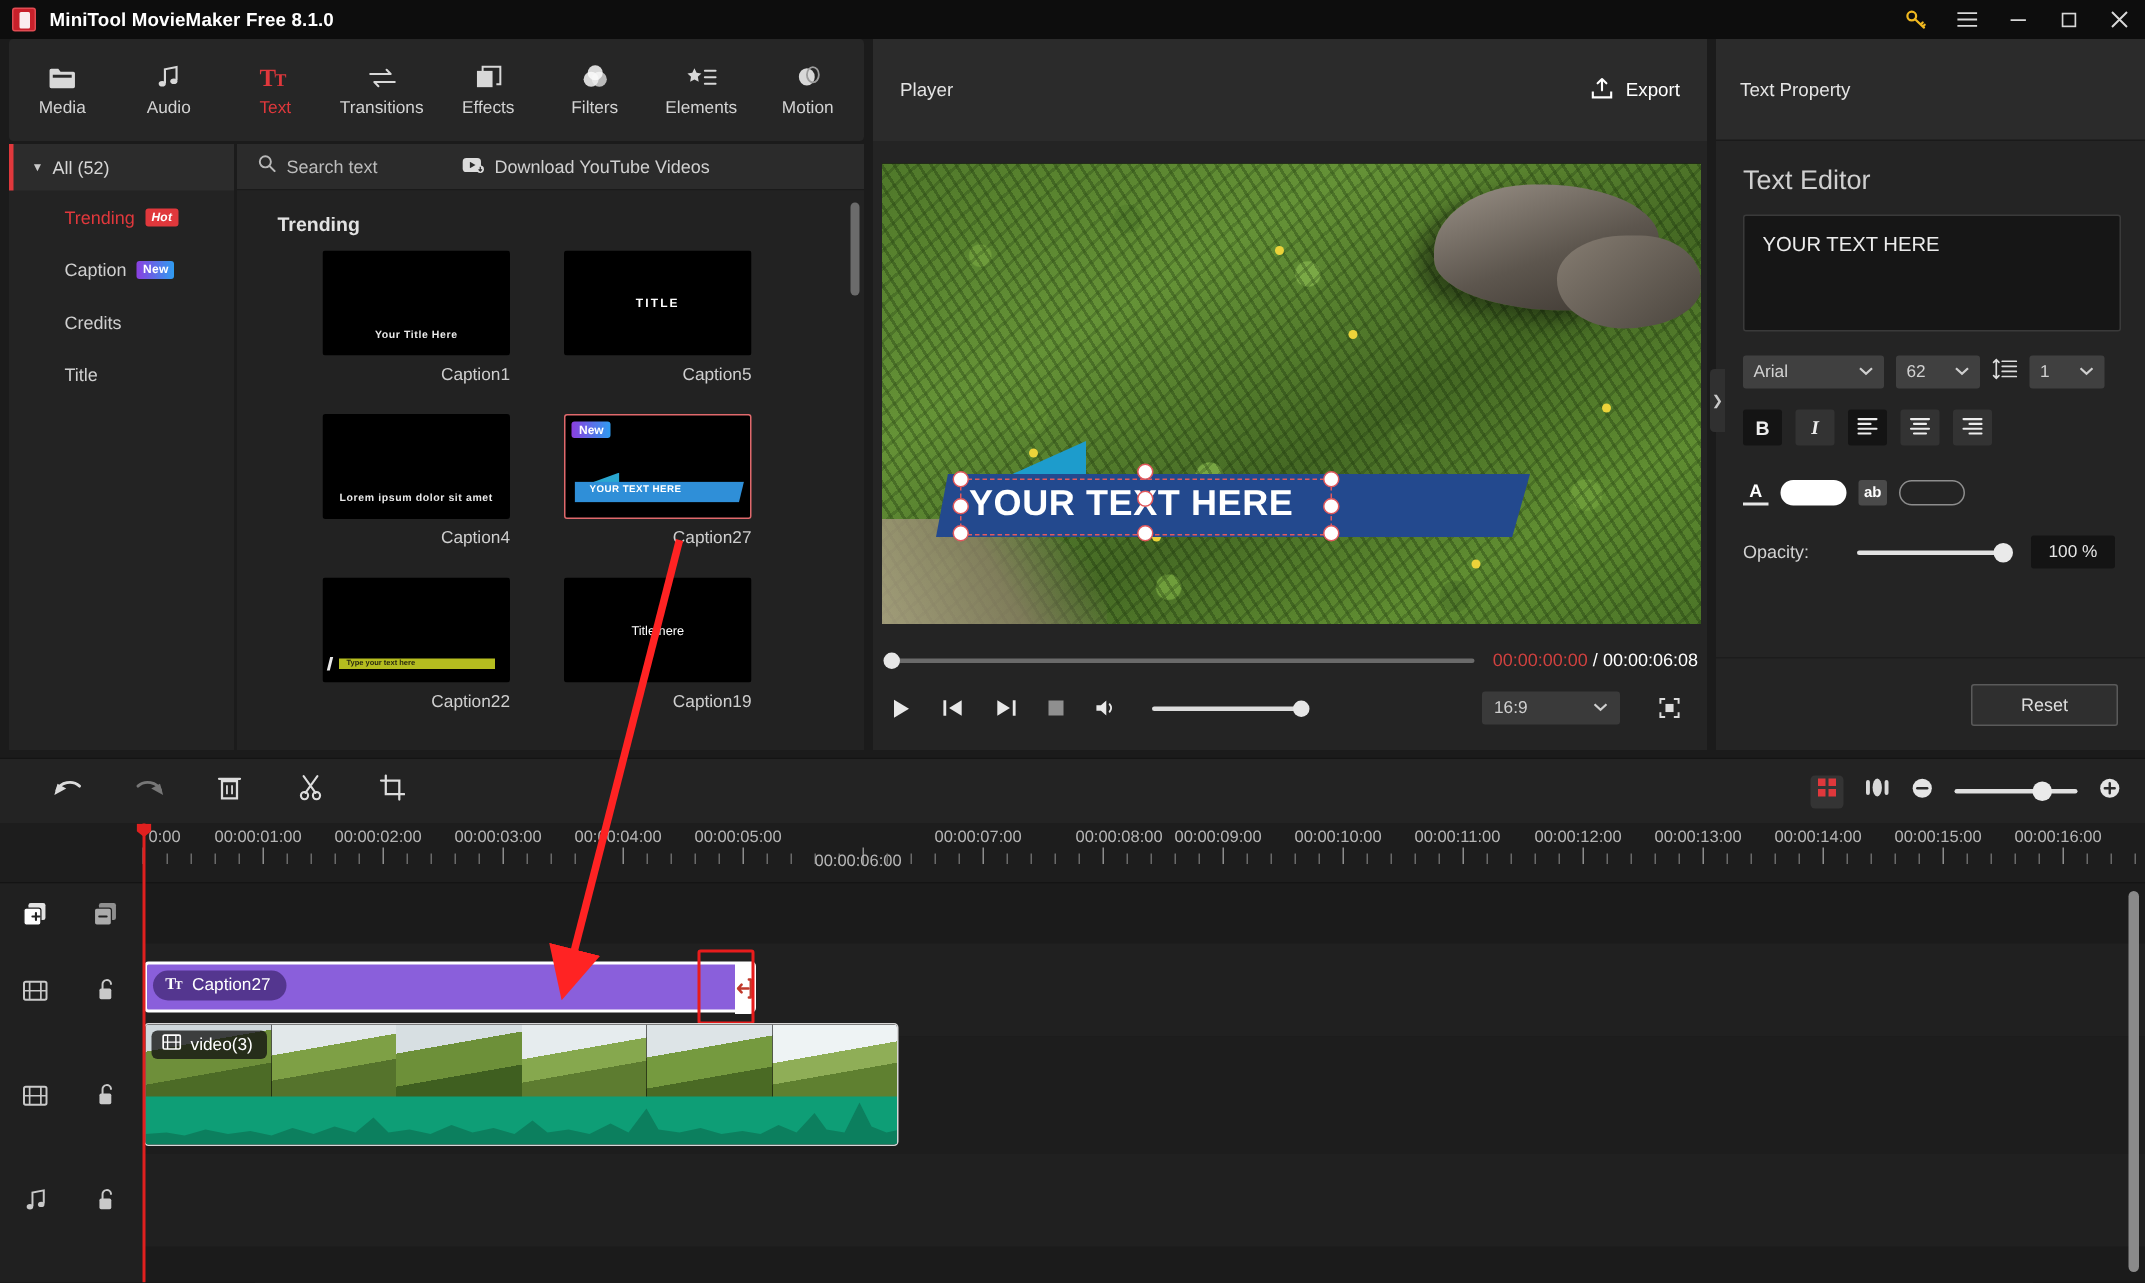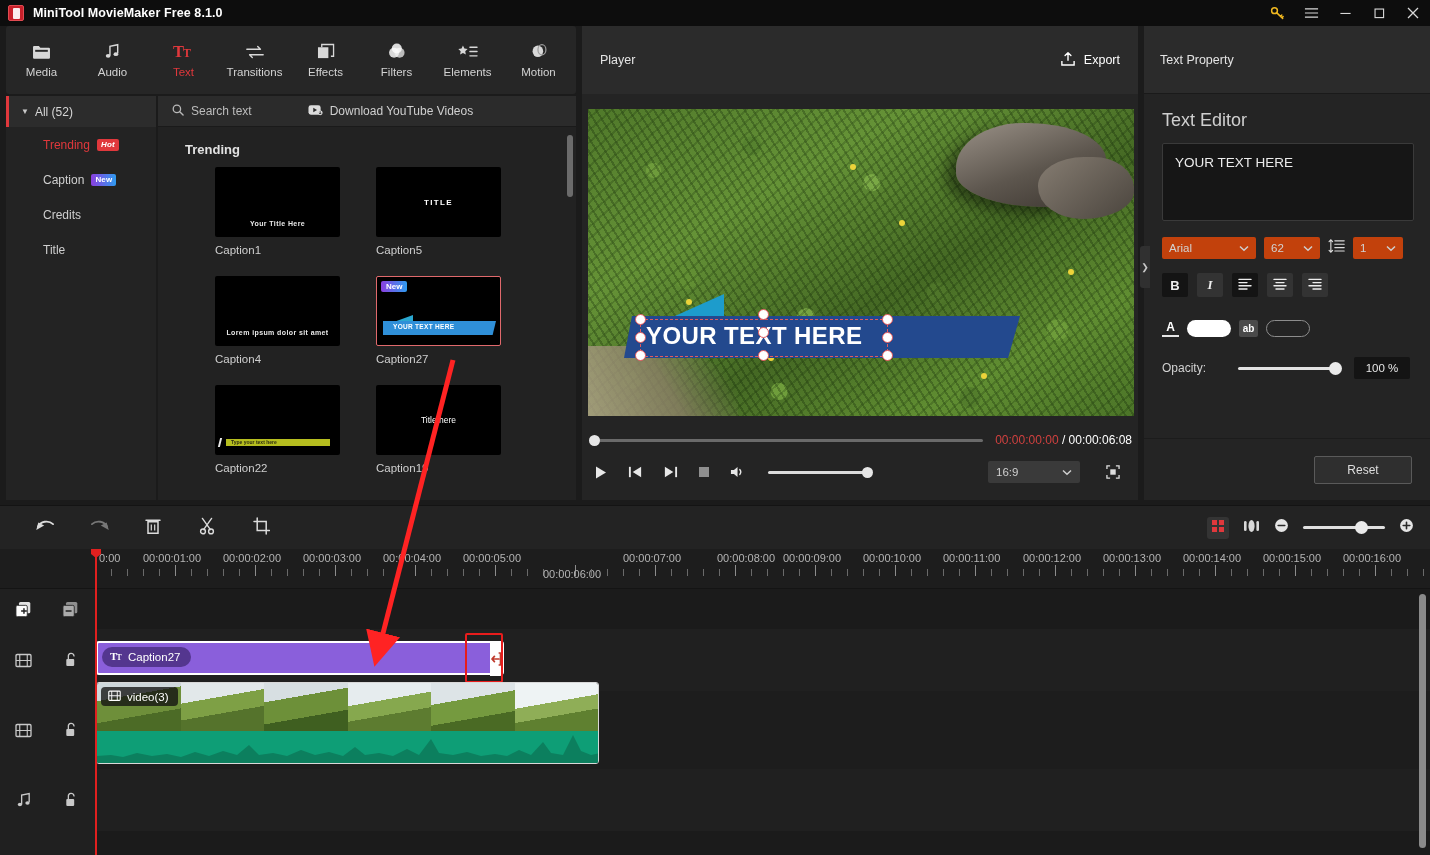--- a/index.html
+++ b/index.html
@@ -99,7 +99,7 @@
     position: relative; overflow: hidden; border: 1px solid transparent;
   }
   .tmpl.selected .thumb { border: 1px solid #e0696c; }
-  .tname { font-size: 11.5px; color: #cfcfcf; text-align: left; margin-top: 7px; }
+  .tname { font-size: 11.5px; color: #cfcfcf; text-align: right; margin-top: 7px; }
   .t-new {
     position: absolute; left: 4px; top: 4px; font-size: 8px; color: #fff;
     background: linear-gradient(90deg,#8b3fe0,#2f9cf0); border-radius: 2px;

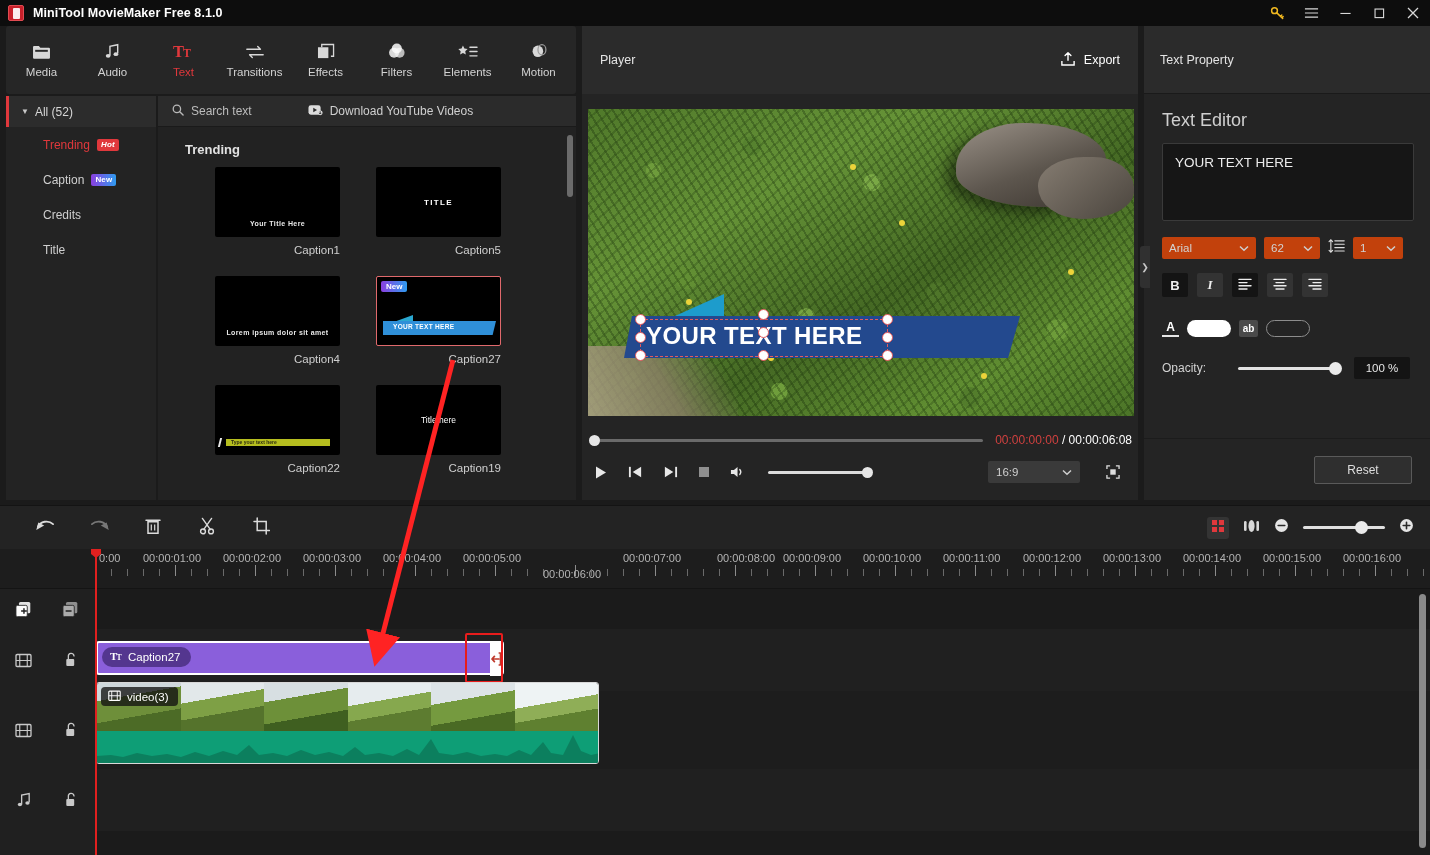--- a/index.html
+++ b/index.html
@@ -264,7 +264,7 @@
   }
   .rowA { display: flex; align-items: center; gap: 8px; margin: 16px 0 0 18px; }
   .sel-ctl {
-    height: 22px; background: #c2410c; border-radius: 2px; display: flex;
+    height: 22px; background: #404040; border-radius: 2px; display: flex;
     align-items: center; padding: 0 7px; font-size: 11.5px; color: #d2d2d2;
   }
   .sel-ctl .cv { margin-left: auto; padding-left: 6px; }

